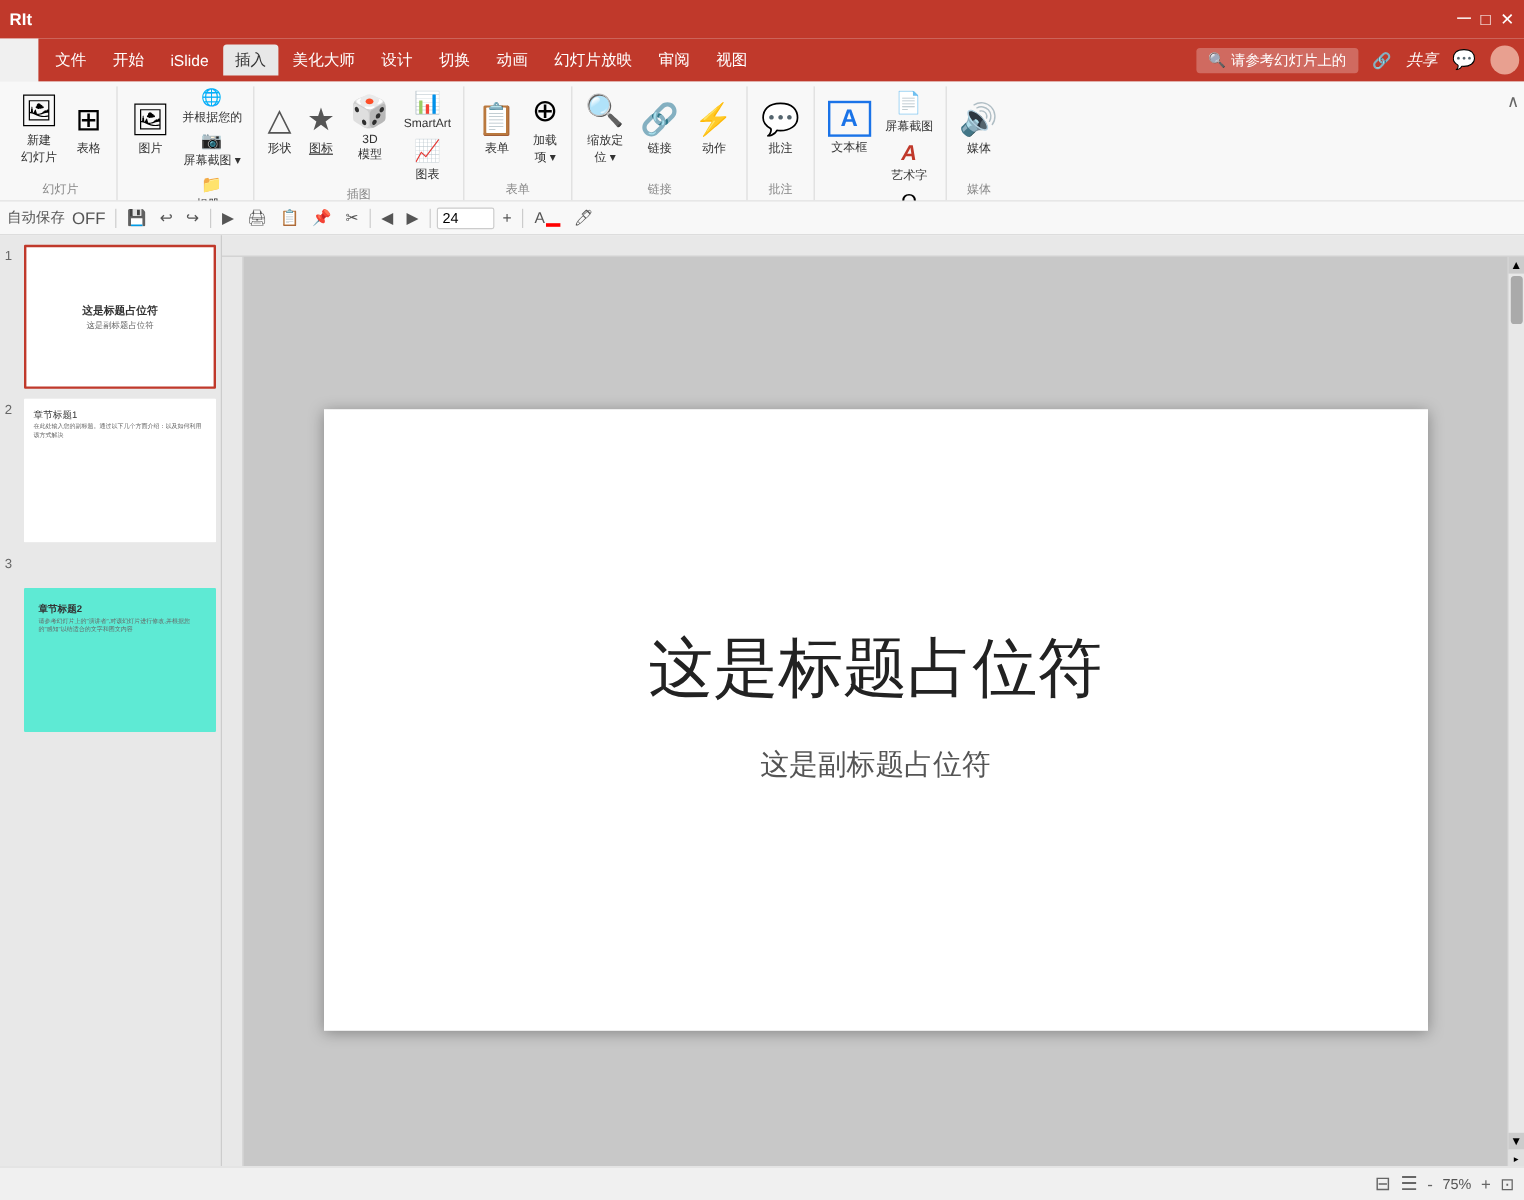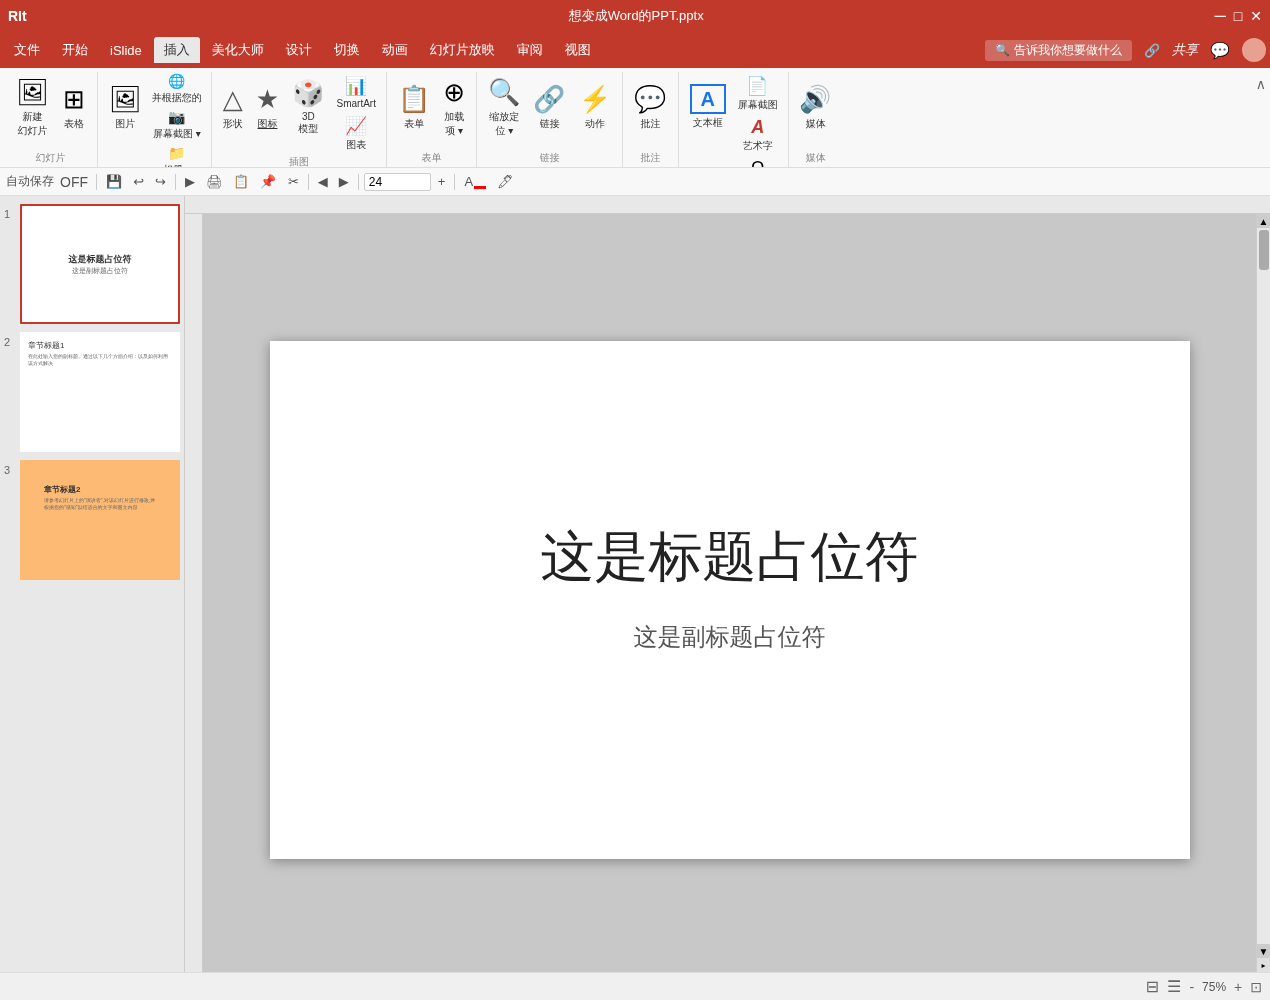--- a/index.html
+++ b/index.html
@@ -102,7 +102,6 @@
 
 <div id="title-bar">
   <span style="font-size:14px;font-weight:bold;color:white;min-width:50px;">RIt</span>
-  <span style="flex:1;text-align:center;font-size:13px;">想变成Word的PPT.pptx</span>
   <div style="display:flex;gap:8px;align-items:center;">
     <span style="cursor:pointer;font-size:16px;">─</span>
     <span style="cursor:pointer;font-size:14px;">□</span>

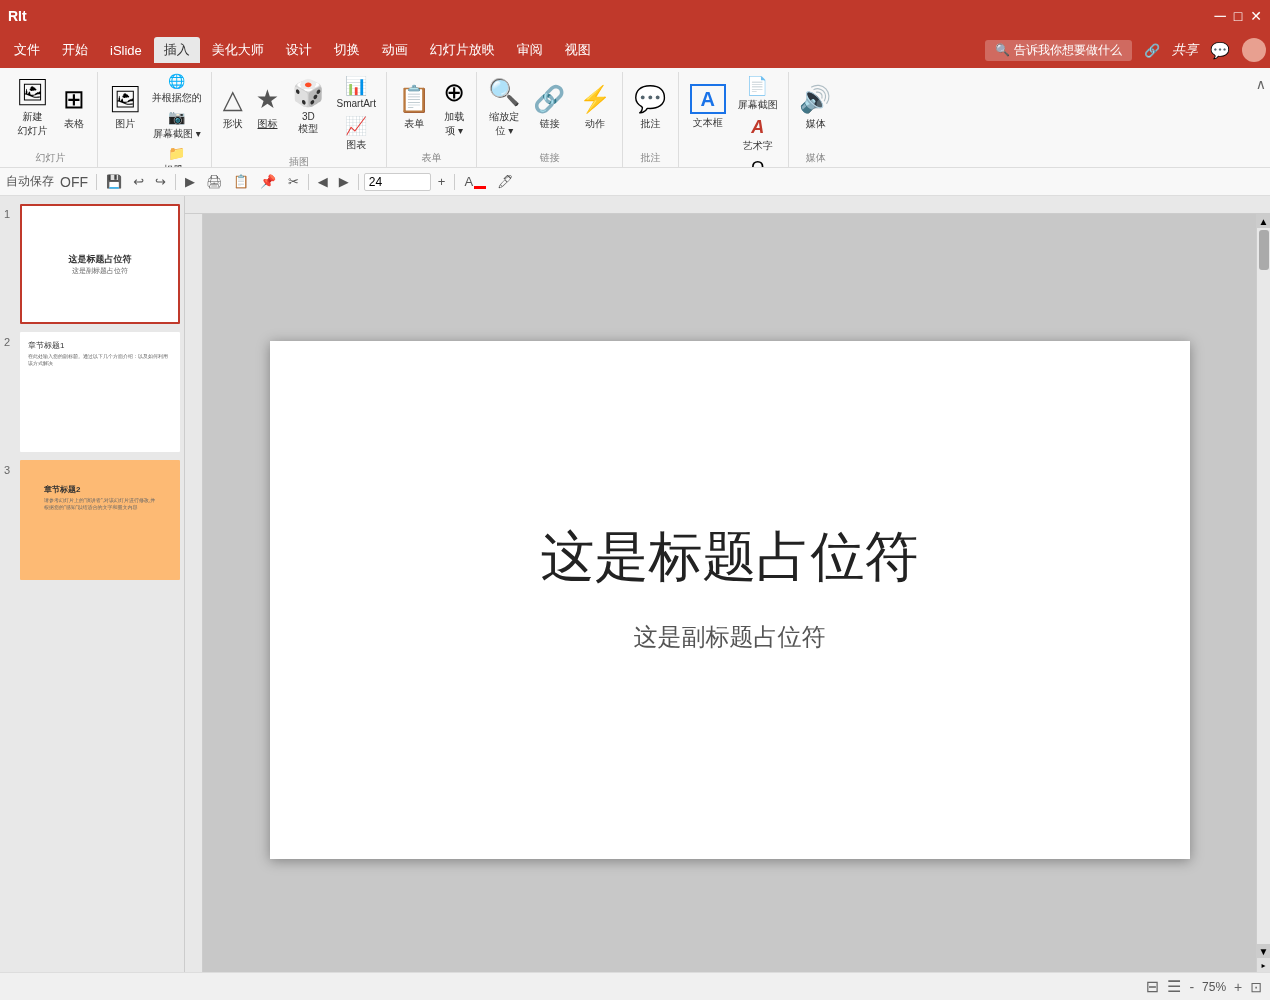--- a/index.html
+++ b/index.html
@@ -13,7 +13,7 @@
 
     
     #menu-bar {
-      height: 36px; background: #c0392b; display: flex; align-items: center; padding: 0 4px; gap: 2px; color: white;
+      height: 36px; background: #c0392b; display: flex; align-items: center; padding: 0 4px; gap: 2px; color: white; margin-left: 32px;
     }
     .menu-item {
       padding: 4px 10px; cursor: pointer; font-size: 13px; border-radius: 3px; white-space: nowrap;

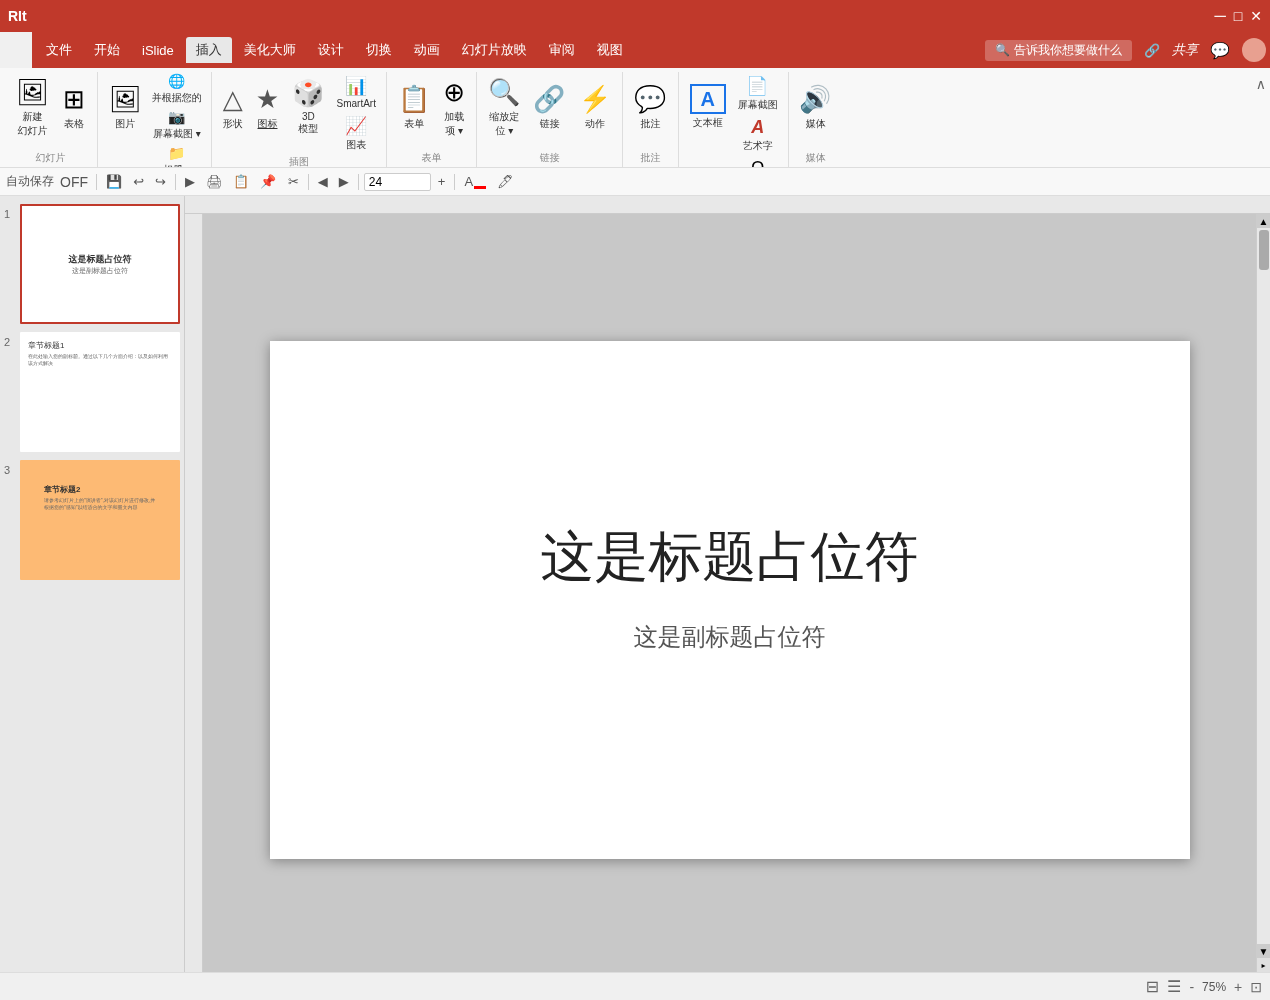--- a/index.html
+++ b/index.html
@@ -124,7 +124,7 @@
   <div style="margin-left:auto;display:flex;align-items:center;gap:12px;color:white;font-size:13px;">
     <div style="background:rgba(255,255,255,0.25);border-radius:3px;padding:2px 10px;display:flex;align-items:center;gap:4px;color:white;font-size:12px;cursor:pointer;">
       <span>🔍</span>
-      <span>告诉我你想要做什么</span>
+      <span>请参考幻灯片上的</span>
     </div>
     <span>🔗</span>
     <span style="cursor:pointer;font-style:italic;">共享</span>

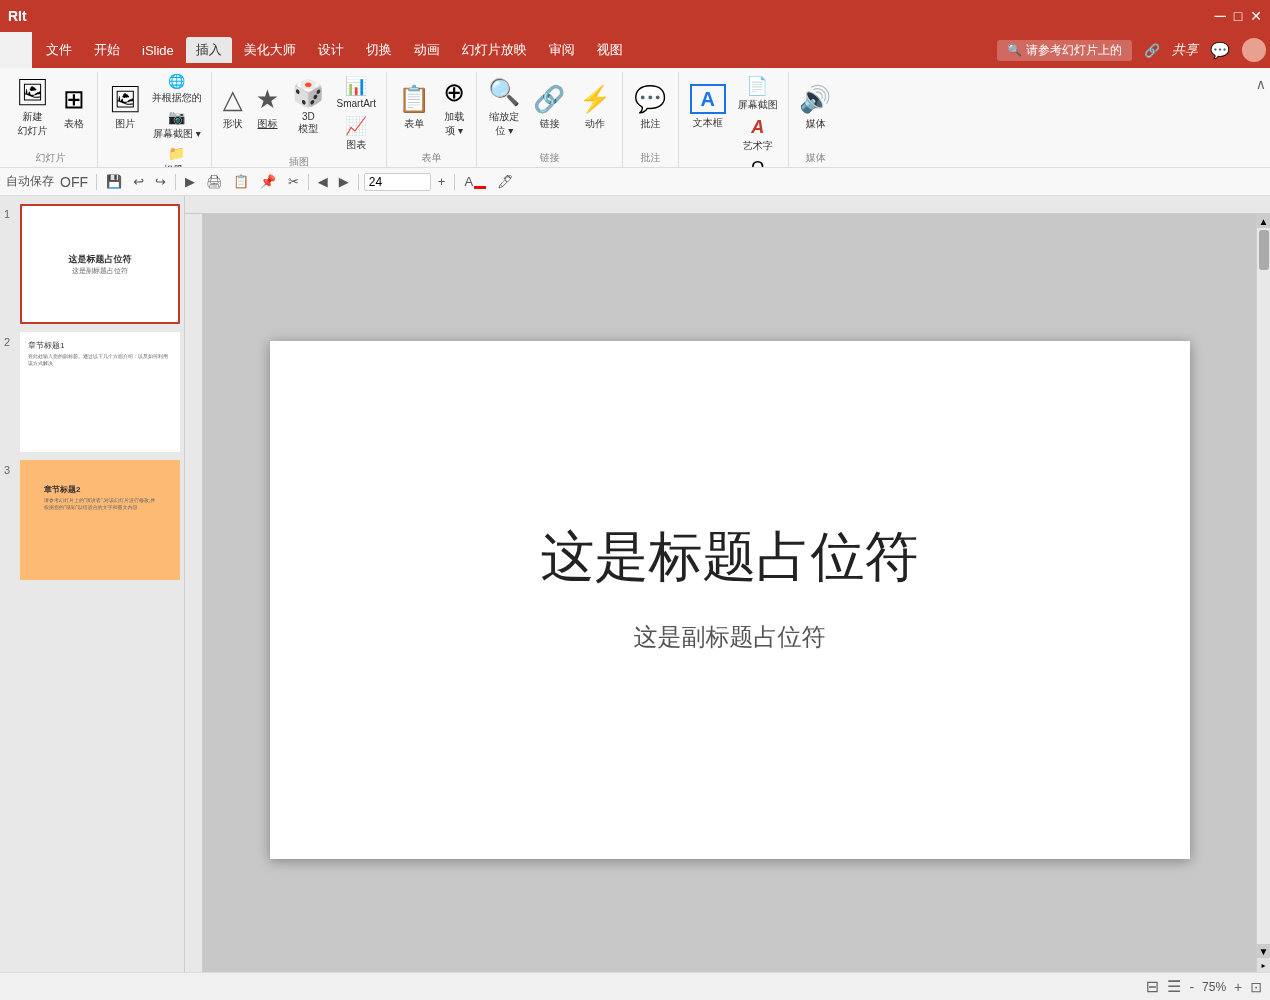--- a/index.html
+++ b/index.html
@@ -299,7 +299,7 @@
   <span class="toolbar-btn">◀</span>
   <span class="toolbar-btn">▶</span>
   <span class="toolbar-sep"></span>
-  <input class="toolbar-input" style="width: 67px; border: 1px solid rgb(204, 204, 204); border-radius: 2px; padding: 1px 4px; font-size: 12px;" value="24">
+  <input class="toolbar-input" style="width: 48px; border: 1px solid rgb(204, 204, 204); border-radius: 2px; padding: 1px 4px; font-size: 12px;" value="24">
   <span class="toolbar-btn">+</span>
   <span class="toolbar-sep"></span>
   <span class="toolbar-btn" style="display:flex;align-items:center;gap:1px;">A<span style="display:inline-block;width:12px;height:3px;background:#ff0000;margin-top:12px;"></span></span>

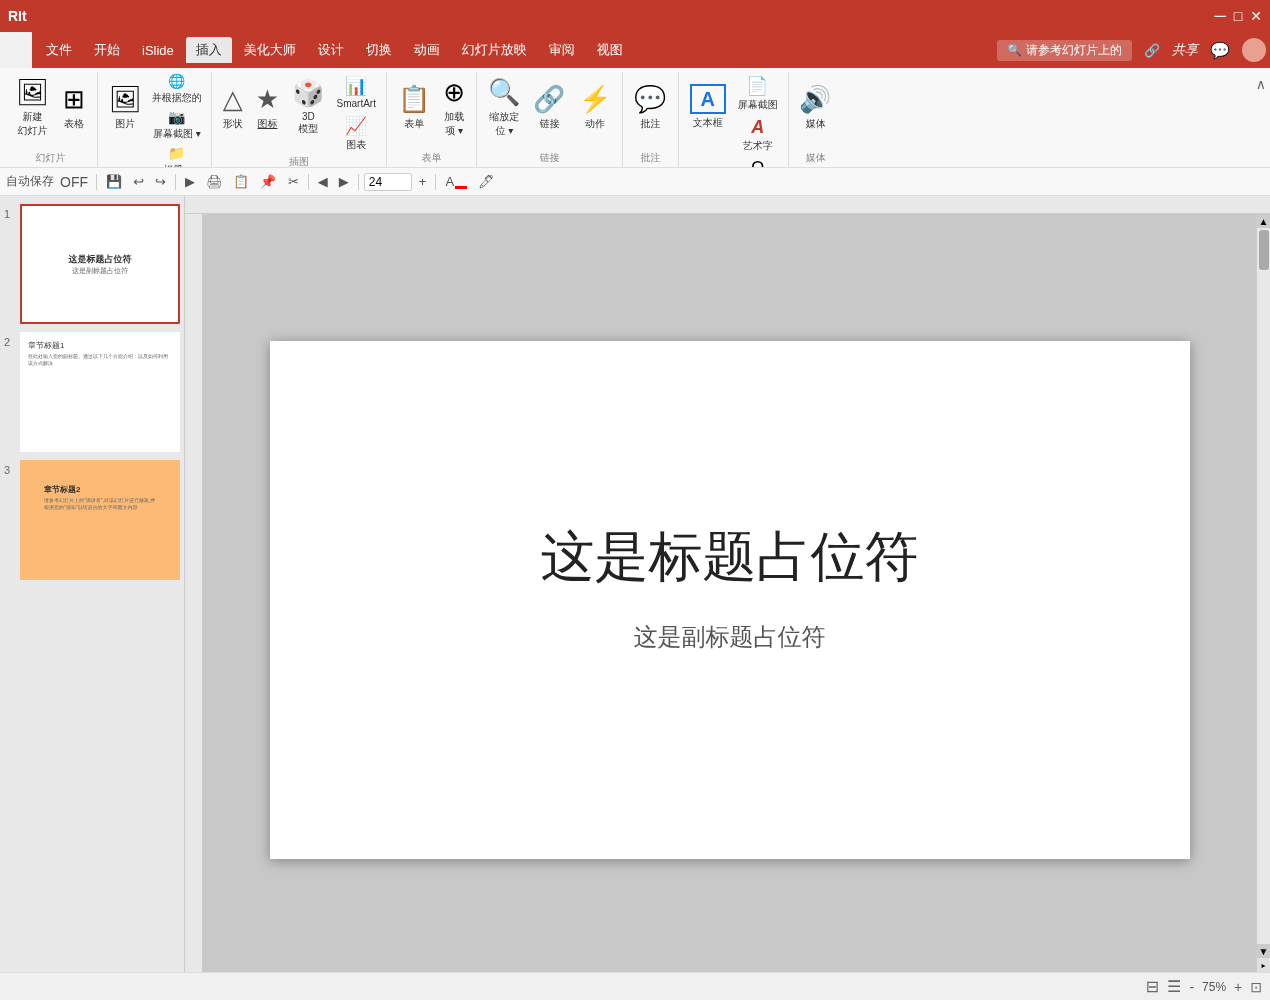--- a/index.html
+++ b/index.html
@@ -328,7 +328,7 @@
 
     <div class="slide-thumb" style="display:flex;gap:4px;align-items:flex-start;cursor:pointer;">
       <span style="font-size:11px;color:#666;min-width:12px;margin-top:4px;">3</span>
-      <div style="flex:1;background:#fdba74;border:2px solid transparent;border-radius:1px;aspect-ratio:4/3;padding:22px;overflow:hidden;">
+      <div style="flex:1;background:#5eead4;border:2px solid transparent;border-radius:1px;aspect-ratio:4/3;padding:10px;overflow:hidden;margin-top:30px;">
         <div style="font-size:8px;color:#333;font-weight:bold;margin-bottom:2px;">章节标题2</div>
         <div style="font-size:5px;color:#666;line-height:1.4;">请参考幻灯片上的"演讲者",对该幻灯片进行修改,并根据您的"感知"以结适合的文字和图文内容</div>
       </div>

